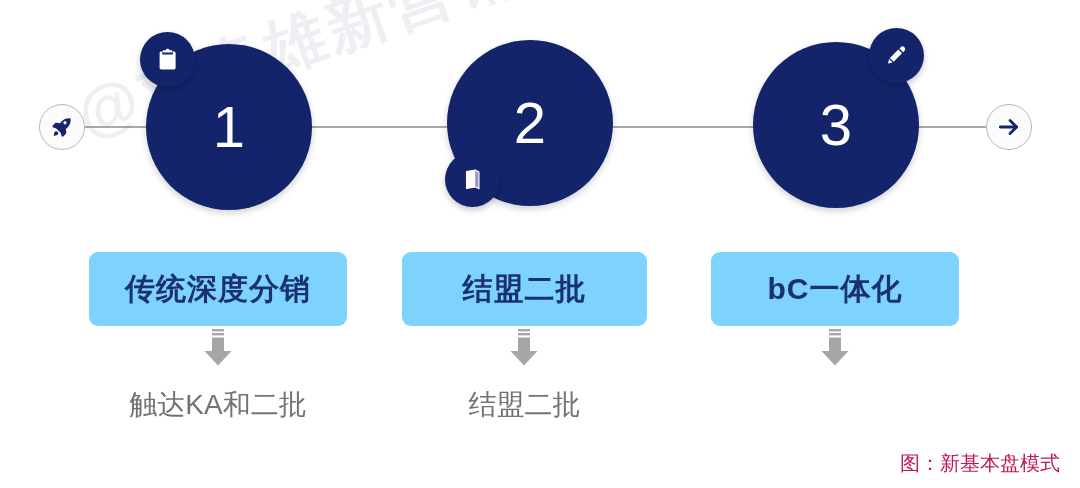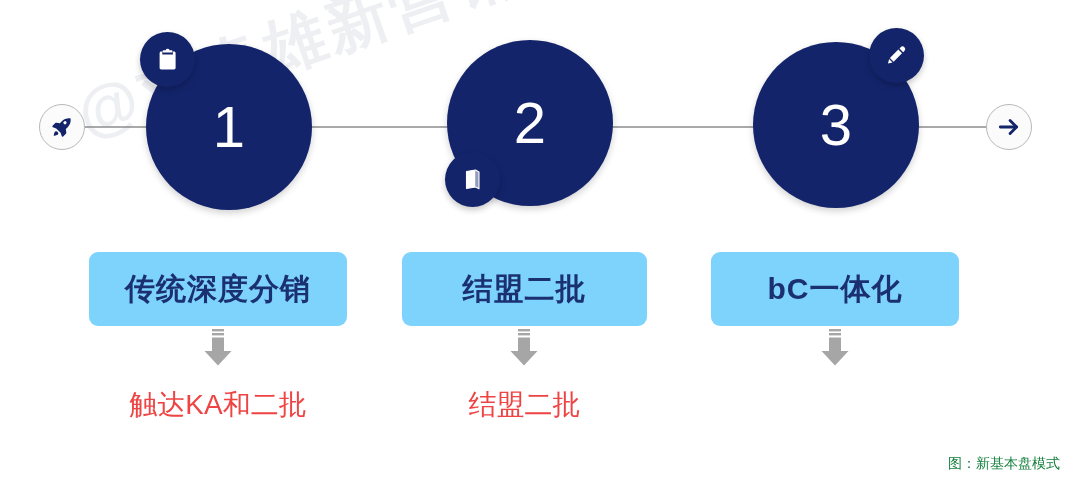--- a/index.html
+++ b/index.html
@@ -167,7 +167,7 @@
     position: absolute;
     top: 386px;
     height: 38px;
-    color: #ef4444;
+    color: #737373;
     font-size: 28px;
     font-weight: 400;
     line-height: 38px;

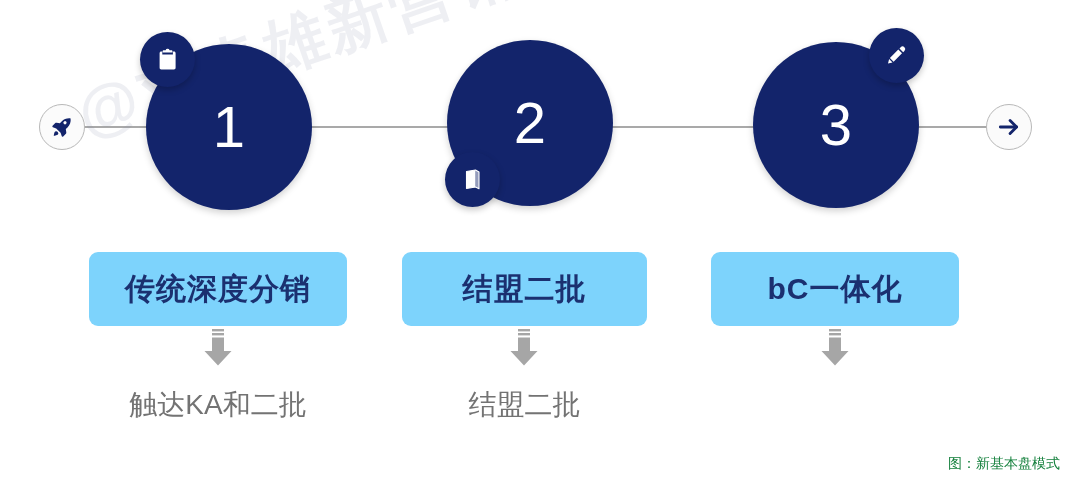--- a/index.html
+++ b/index.html
@@ -185,8 +185,8 @@
     position: absolute;
     right: 20px;
     top: 450px;
-    color: #15803d;
-    font-size: 14px;
+    color: #be185d;
+    font-size: 20px;
     font-weight: 400;
     line-height: 26px;
     white-space: nowrap;

